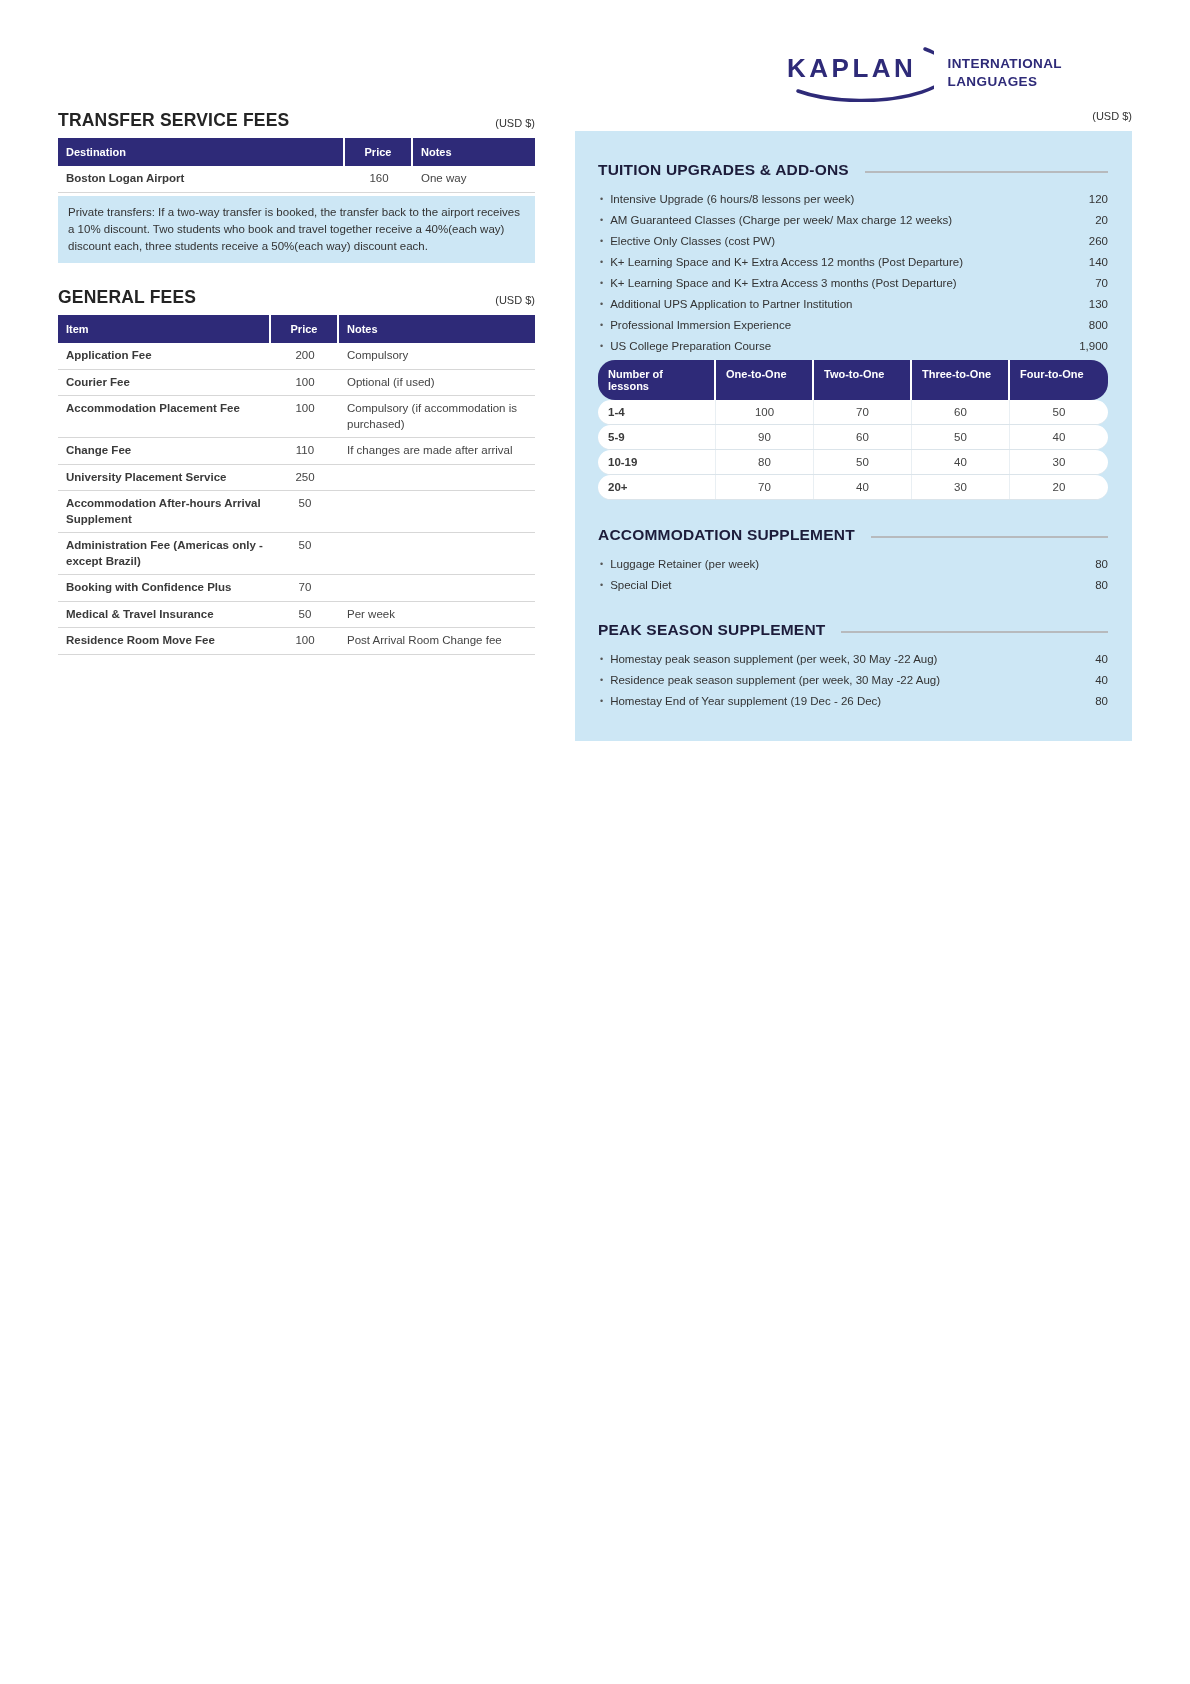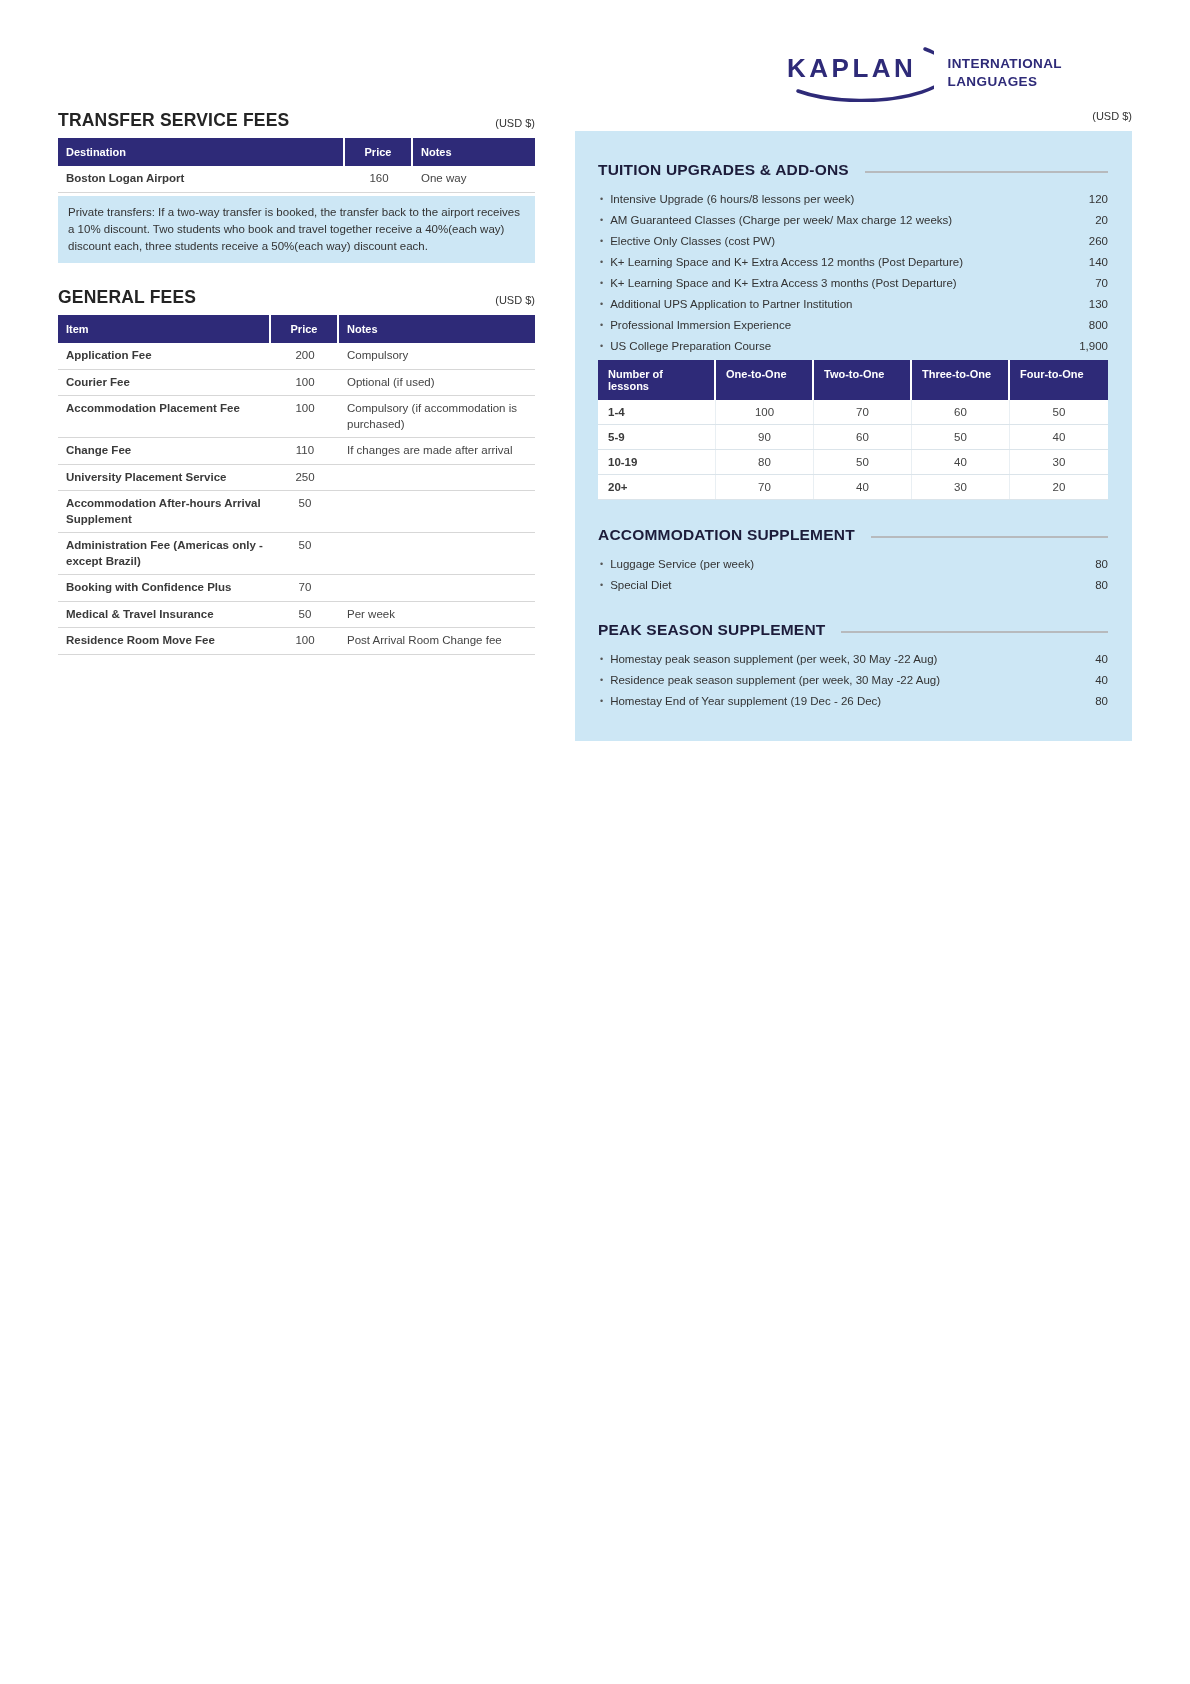--- a/index.html
+++ b/index.html
@@ -51,7 +51,7 @@
 
   
   .pl-table { margin-top:4px; }
-  .pl-head, .pl-row { display:grid; grid-template-columns:118px 1fr 1fr 1fr 1fr; }
+  .pl-head, .pl-row { display:grid; grid-template-columns:118px 1fr 1fr 1fr 1fr;border-radius:17px; }
   .pl-head { background:#2e2a78; color:#fff; font-size:11px; font-weight:700; }
   .pl-head > div { padding:8px 10px; }
   .pl-head > div:first-child { text-align:left; }

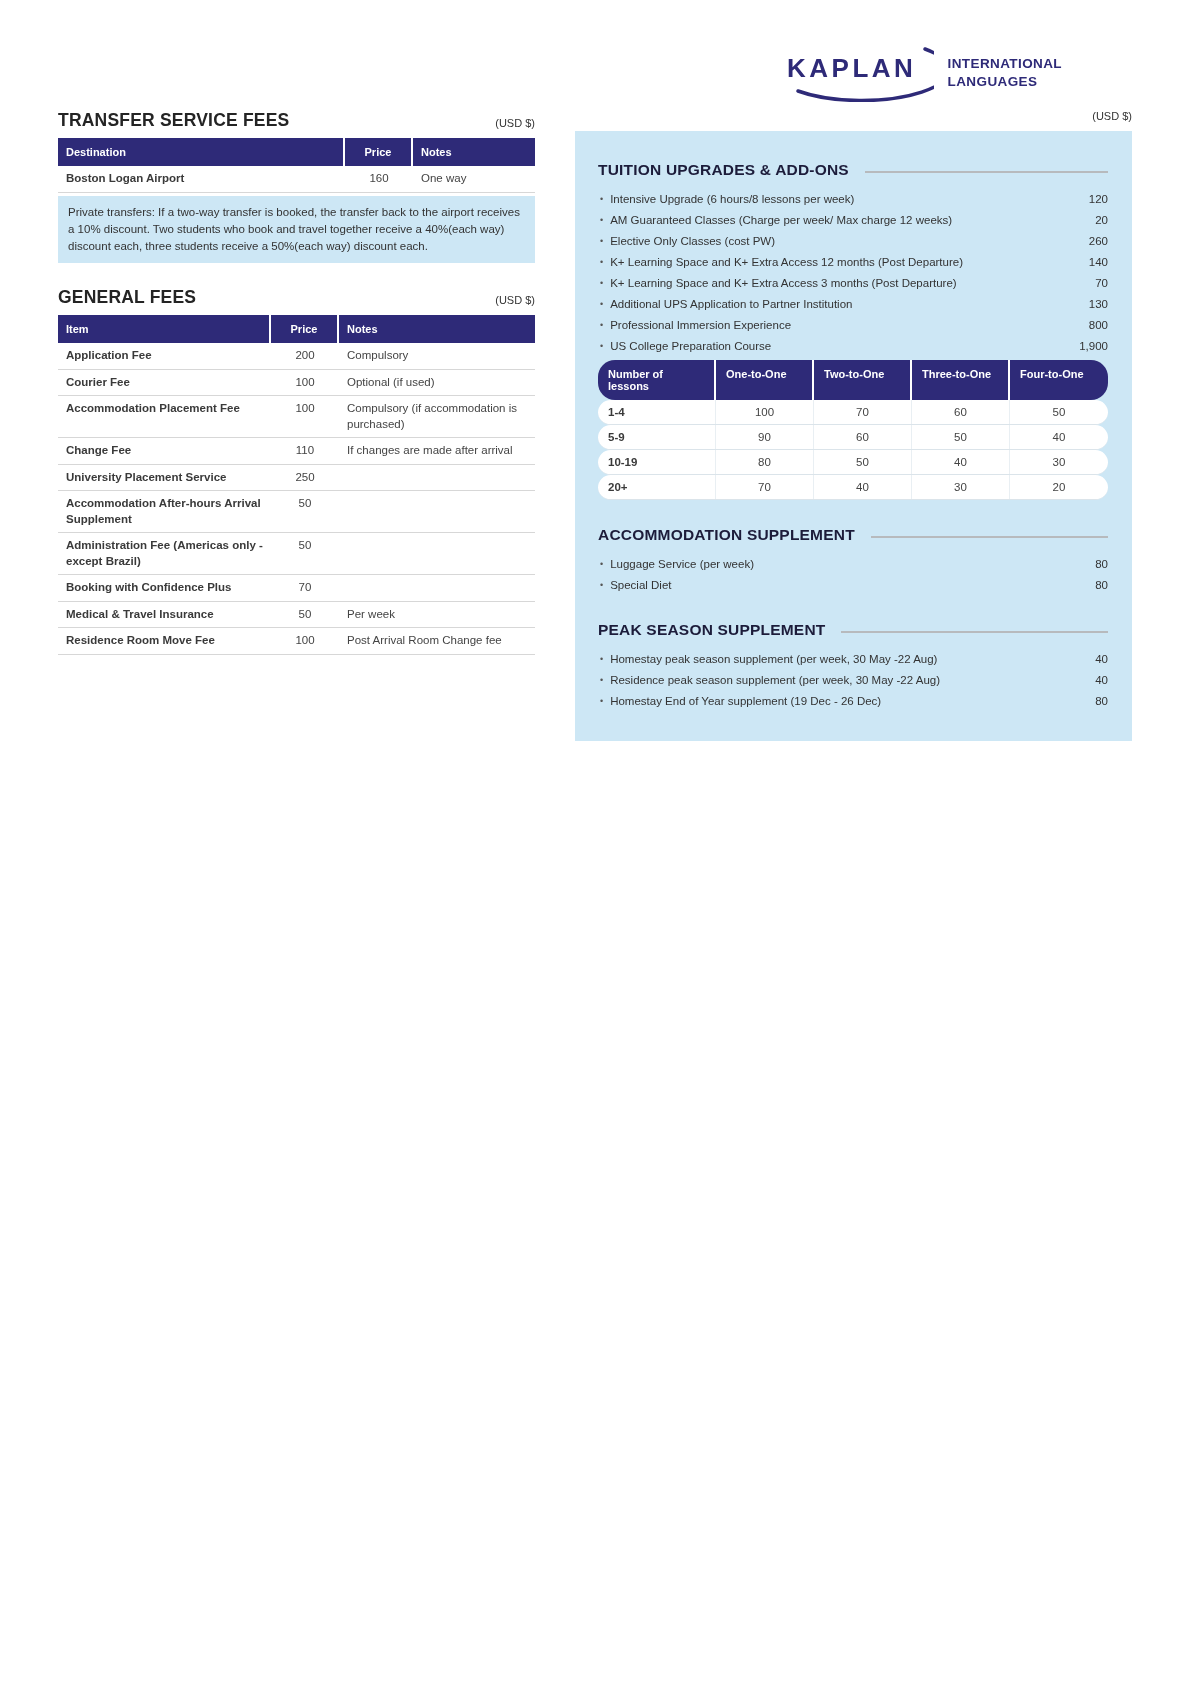--- a/index.html
+++ b/index.html
@@ -266,7 +266,7 @@
       <div>
         <div class="bullet-row">
           <span class="dot">•</span>
-          <span class="lbl">Luggage Service (per week)</span>
+          <span class="lbl">Luggage Retainer (per week)</span>
           <span class="val">80</span>
         </div>
         <div class="bullet-row">

